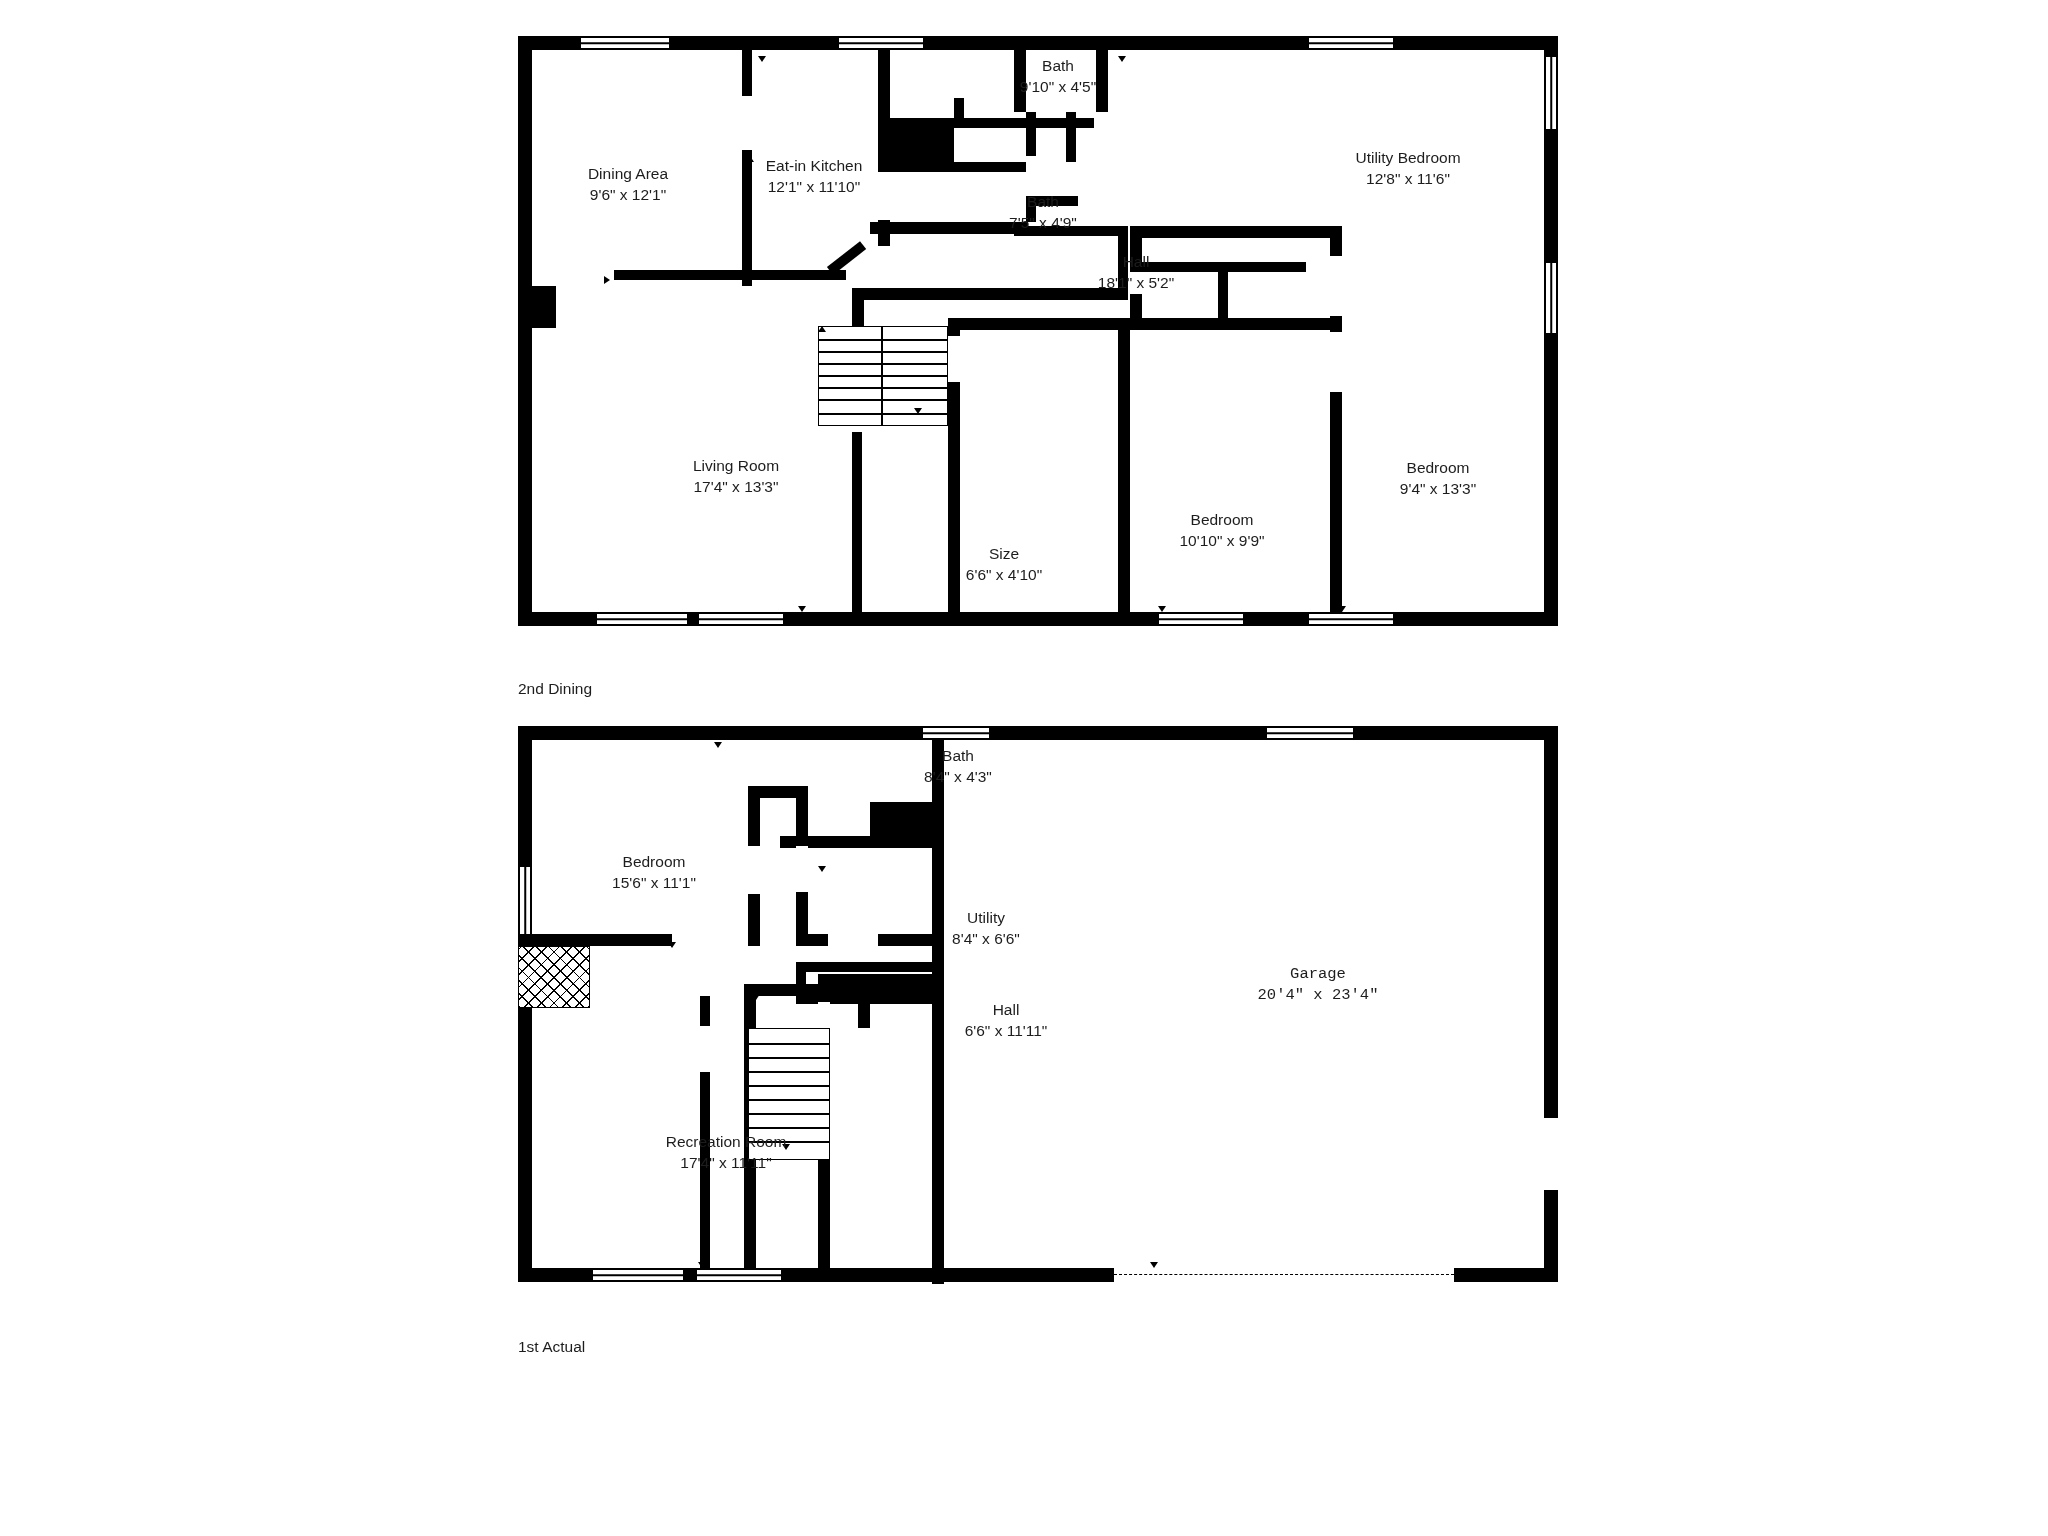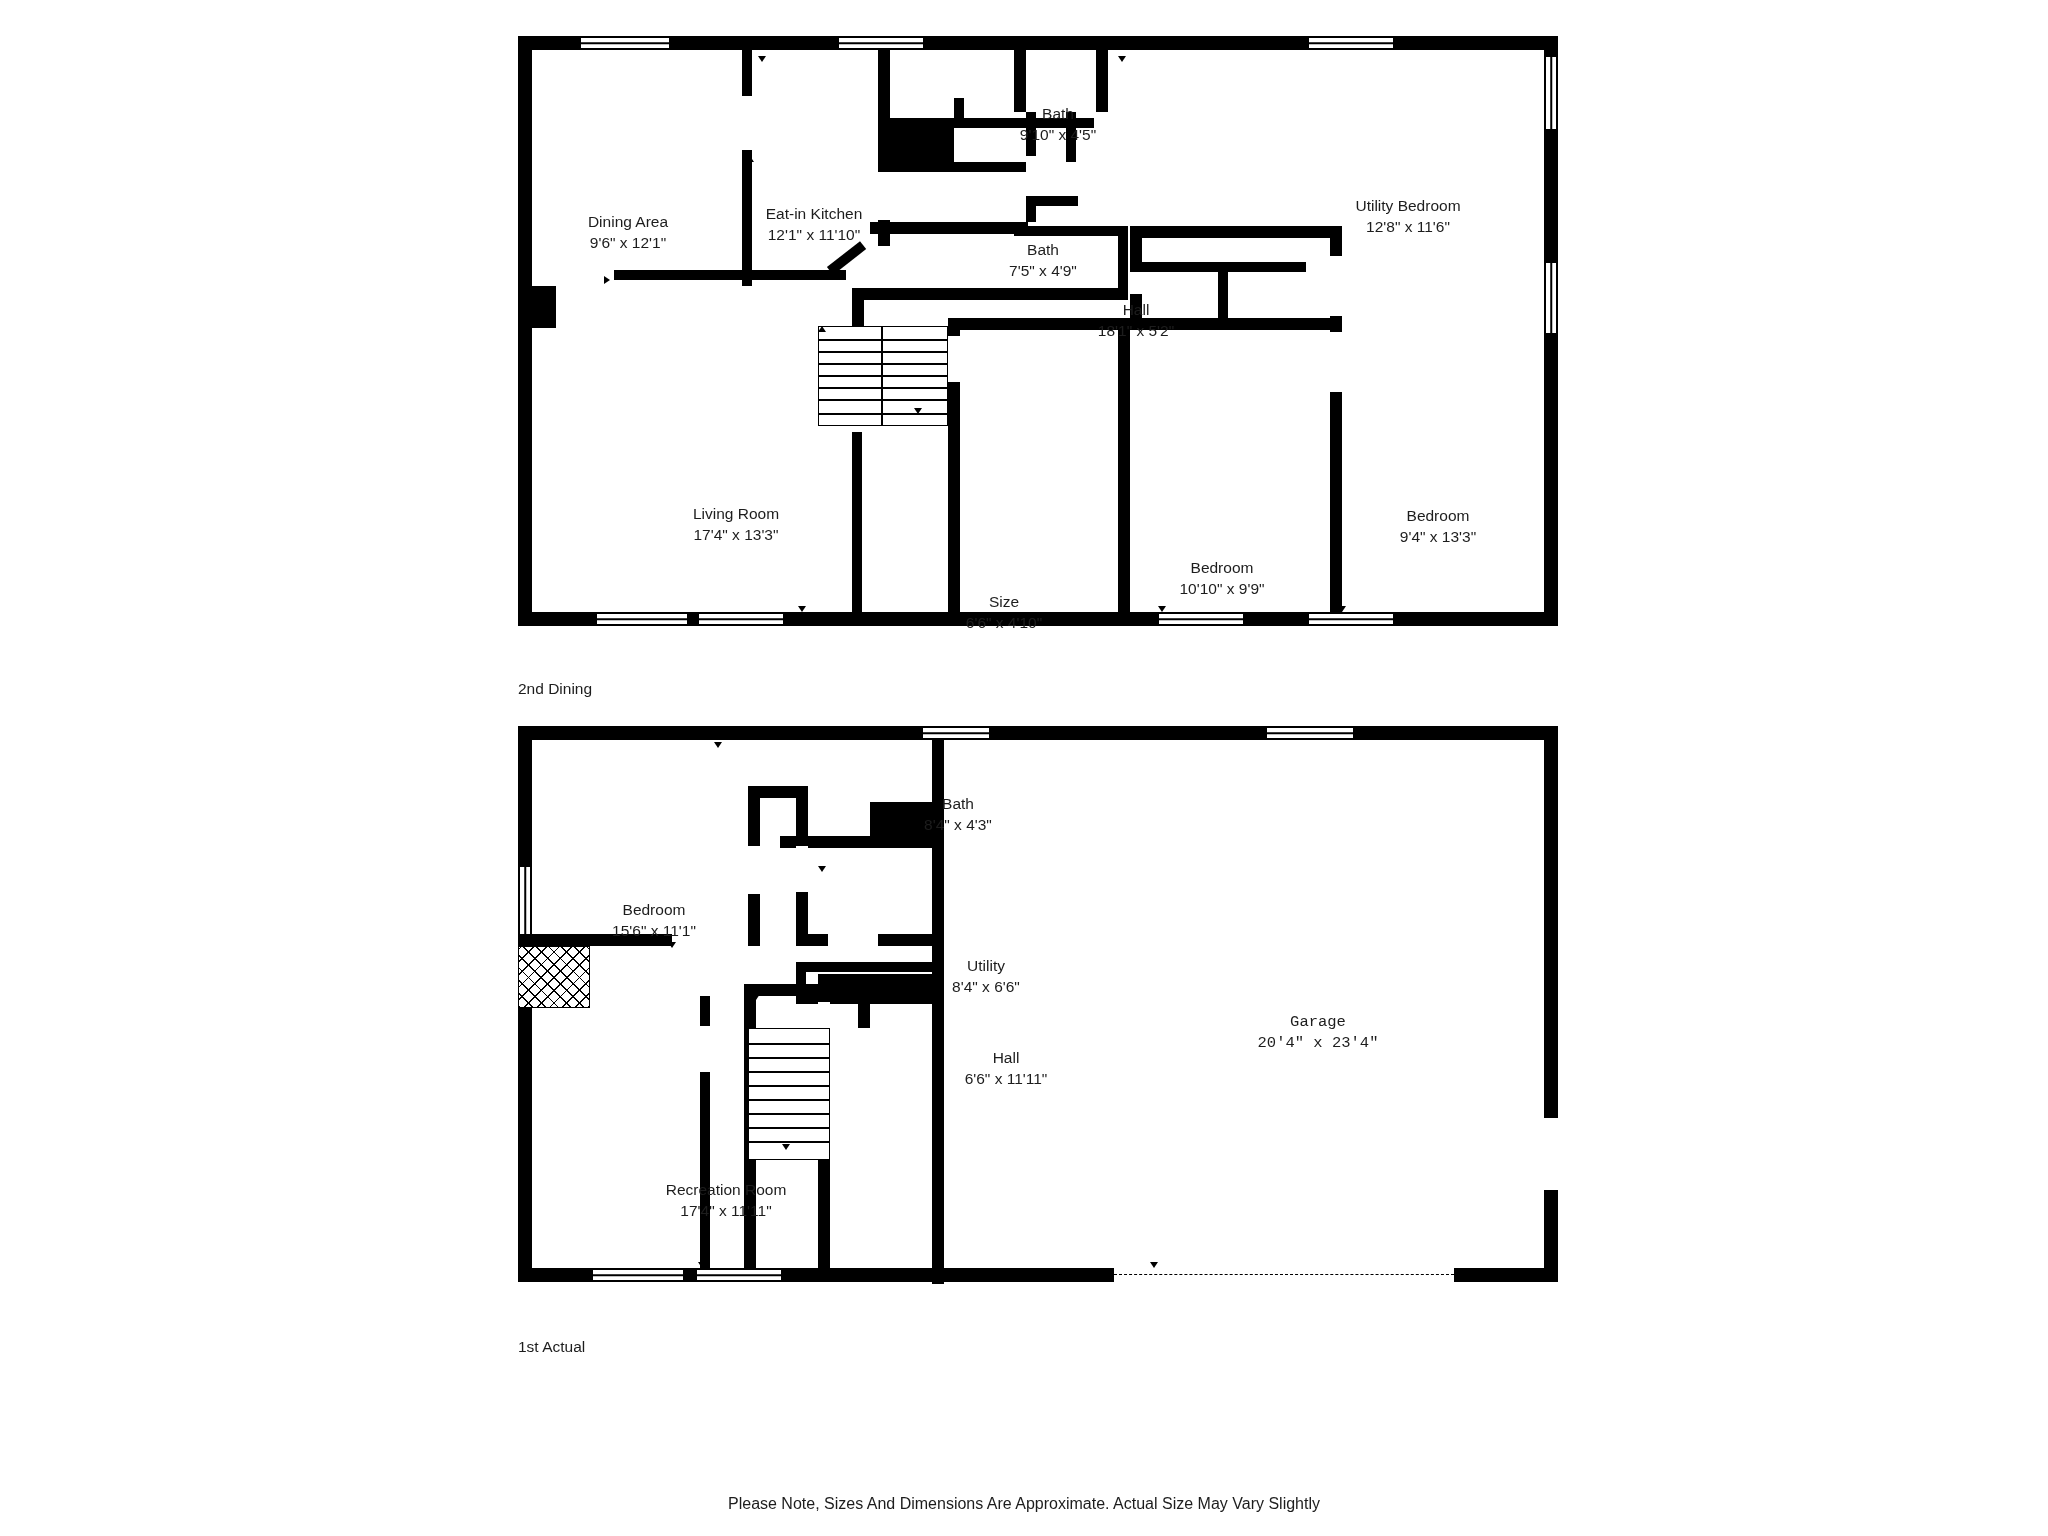--- a/index.html
+++ b/index.html
@@ -39,7 +39,7 @@
     font-size: 15.5px;
     color: #1d1d1d;
   }
-  .label .name { display: block; margin-top: 48px; }
+  .label .name { display: block; }
   .label .dims { display: block; }
 
   .floor-caption {

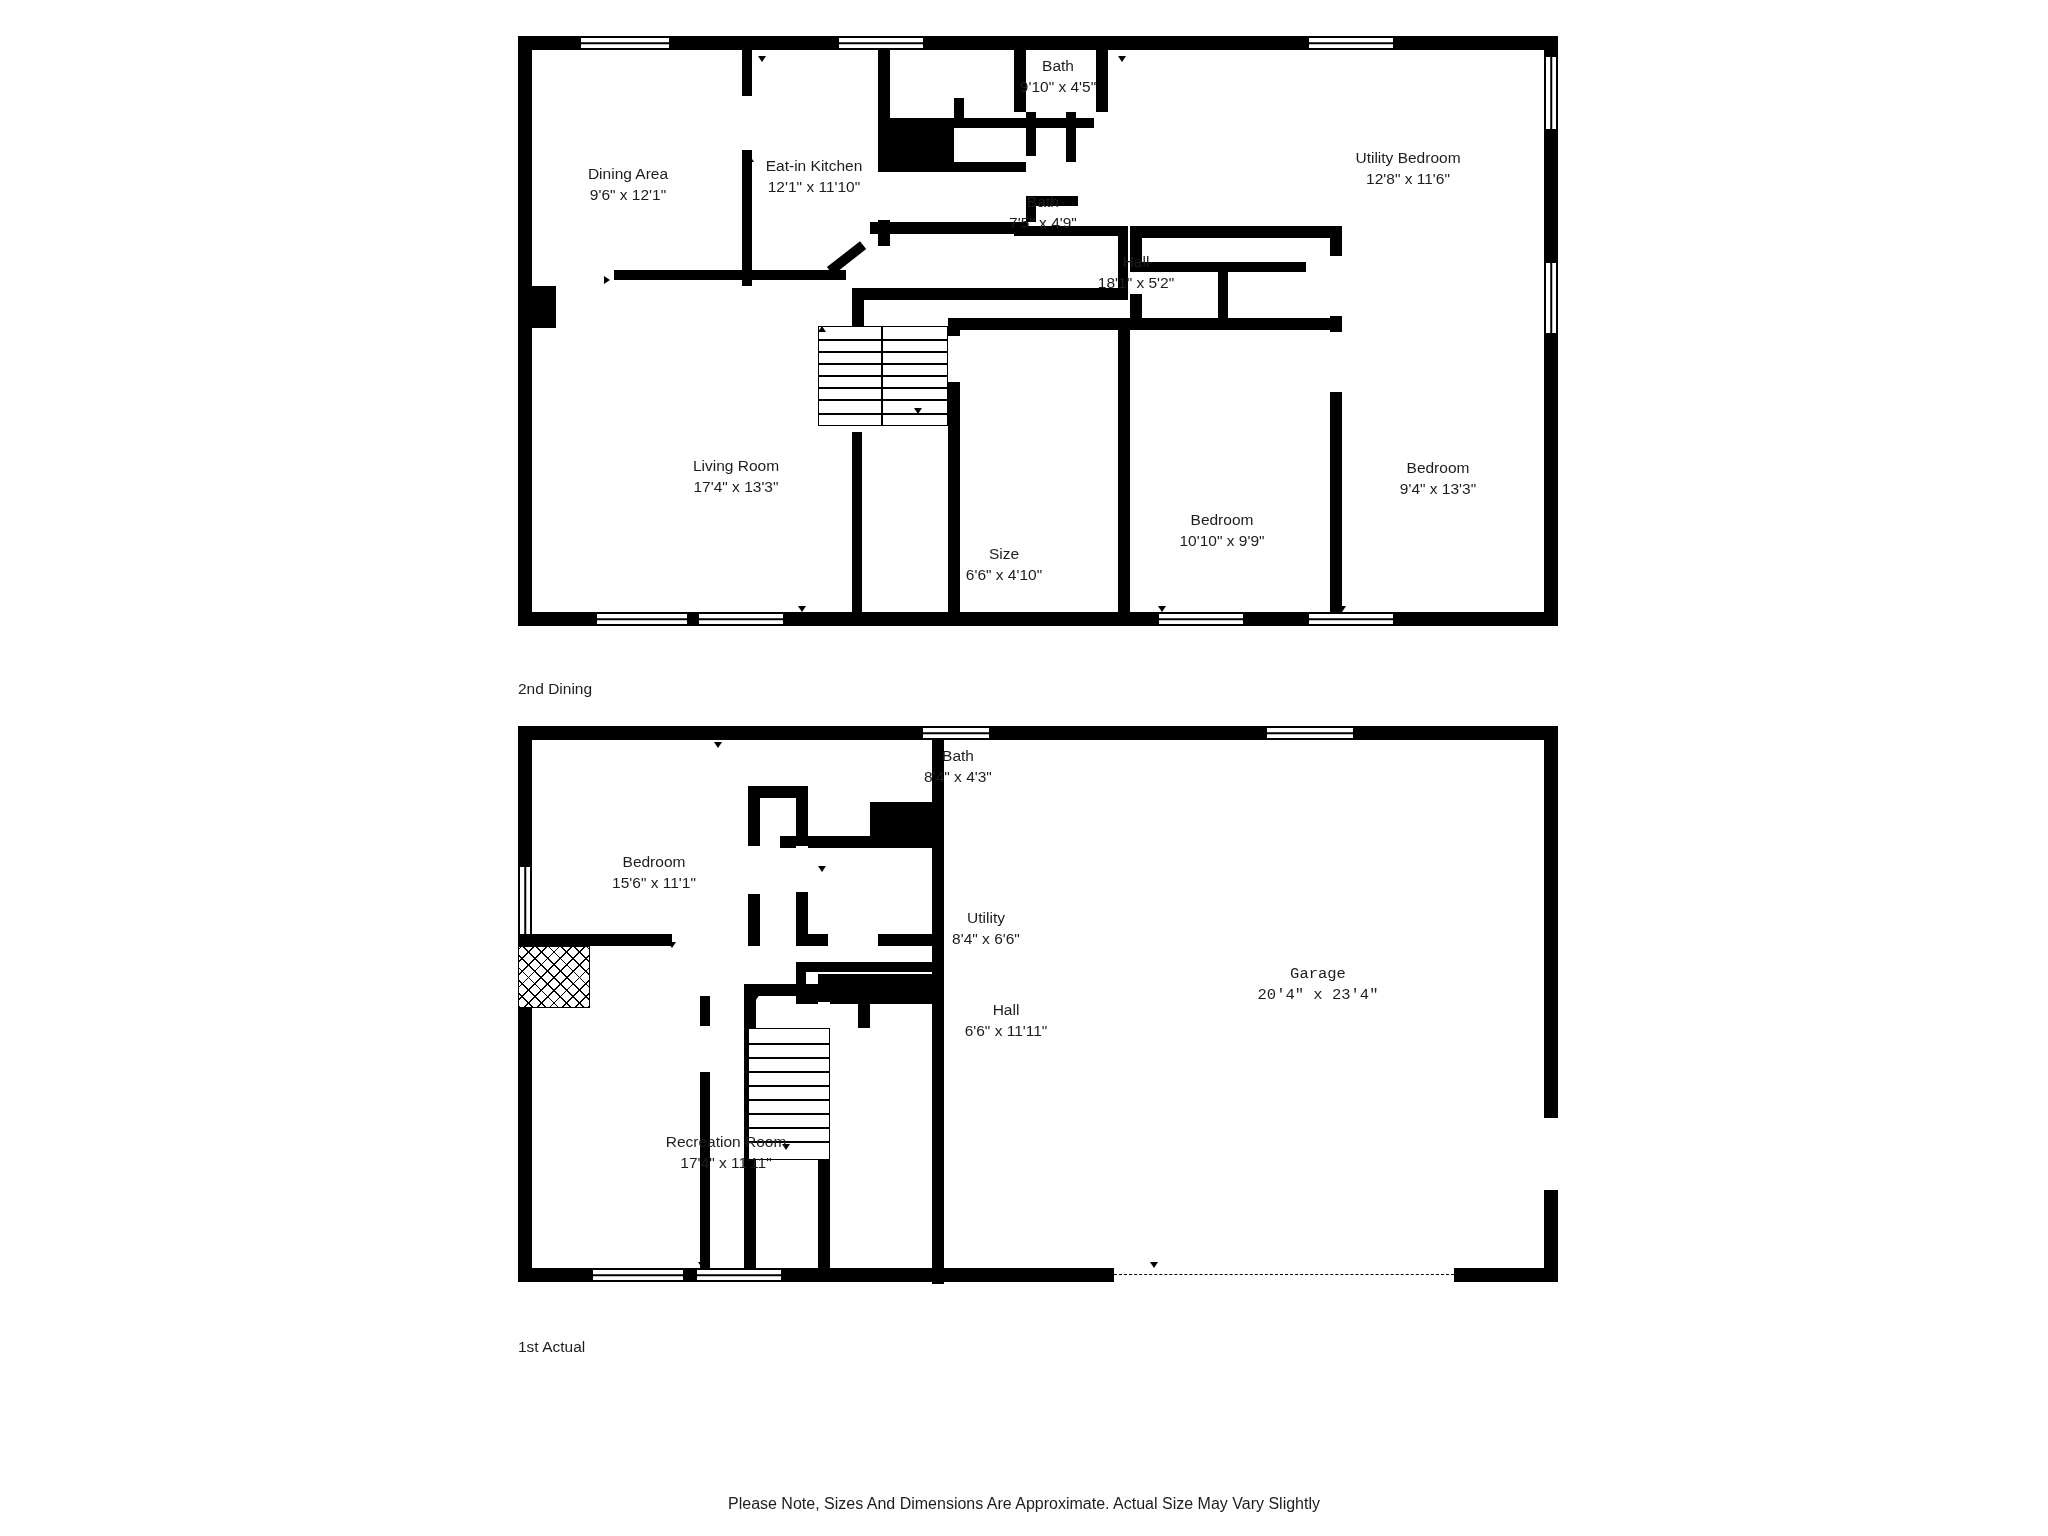--- a/index.html
+++ b/index.html
@@ -377,7 +377,6 @@
 
   <div class="floor-caption" style="left:518px; top:1338px;">1st Actual</div>
 
-  <div class="footer-note" style="left:0; top:1495px;">Please Note, Sizes And Dimensions Are Approximate. Actual Size May Vary Slightly</div>
 
 </div>
 

